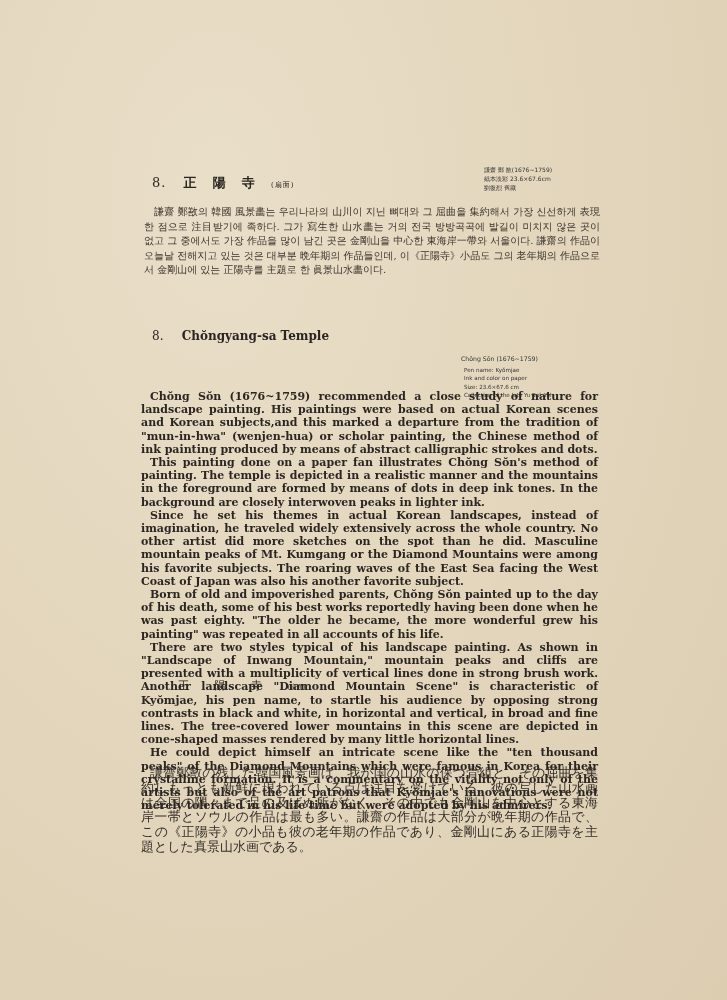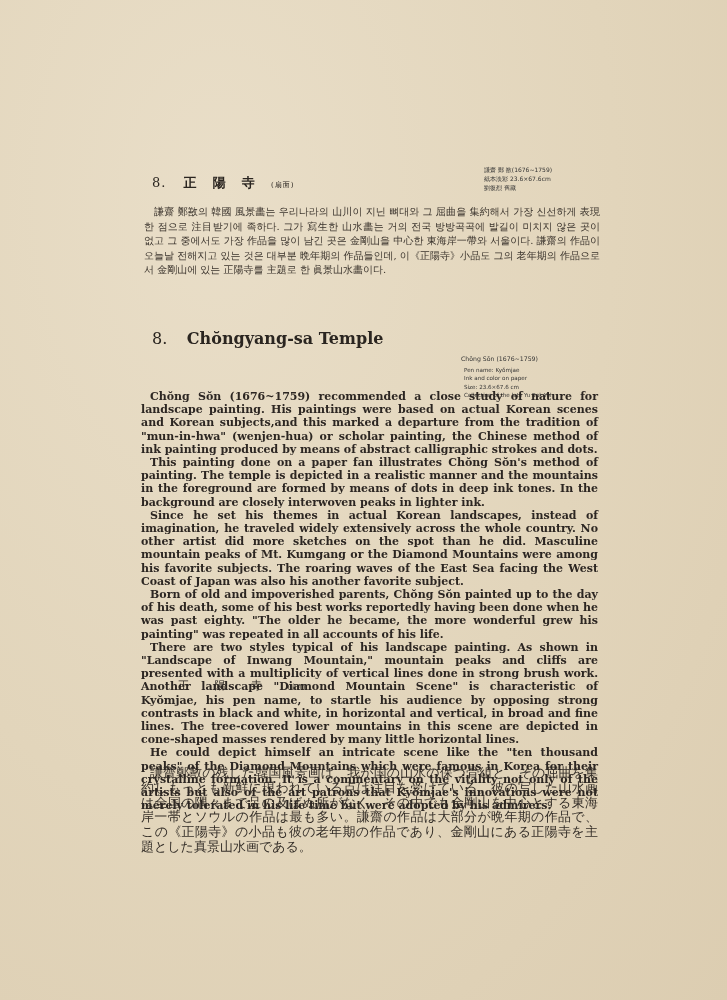--- a/index.html
+++ b/index.html
@@ -24,7 +24,7 @@
     .kr-body p { margin: 0; text-indent: 10px; }
 
     
-    .en-title { left: 152px; top: 329px; font-size: 16px; font-weight: bold; white-space: nowrap; }
+    .en-title { left: 152px; top: 329px; font-size: 12px; font-weight: bold; white-space: nowrap; }
     .en-title .num { font-weight: normal; margin-right: 14px; }
     .en-meta { left: 464px; top: 355px; font-family: "DejaVu Sans", sans-serif; font-size: 5.6px; line-height: 8.5px; color: #333; white-space: nowrap; }
     .en-meta .first { font-size: 6.2px; margin-bottom: 2px; margin-left: -3px; }

